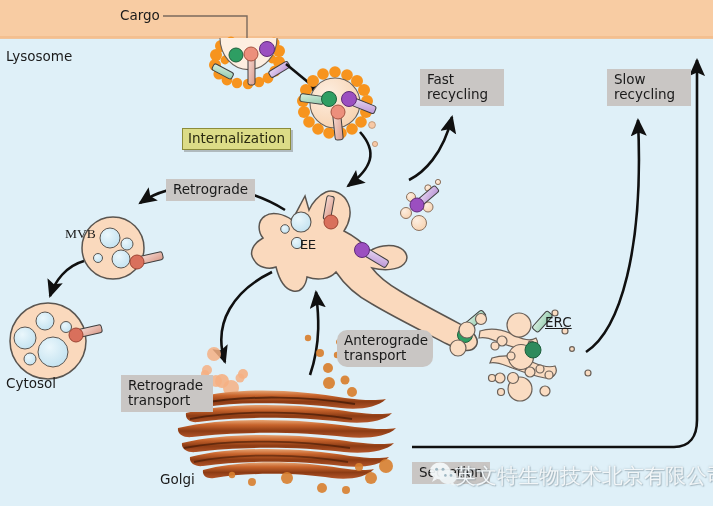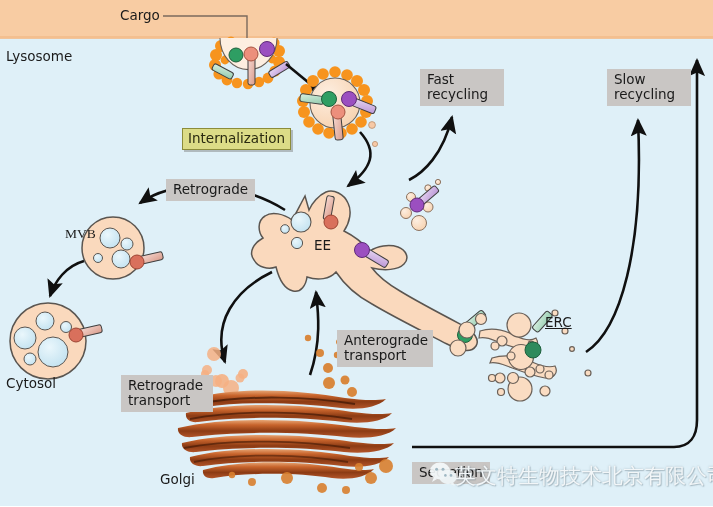--- a/index.html
+++ b/index.html
@@ -340,7 +340,7 @@
   <div class="lbl boxlbl" style="left:166px;top:179px;">Retrograde</div>
   <div class="lbl plain" style="left:65px;top:226px;font-family:Liberation Serif, serif;">MVB</div>
   <div class="lbl plain" style="left:6px;top:376px;">Cytosol</div>
-  <div class="lbl plain" style="left:314px;top:238px;">EE</div>
+  <div class="lbl plain" style="left:300px;top:238px;font-family:Liberation Mono, monospace;">EE</div>
   <div class="lbl plain" style="left:545px;top:315px;text-decoration:underline;">ERC</div>
   <div class="lbl boxlbl" style="left:121px;top:343px;width:78px;margin-top:32px;">Retrograde
 transport</div>

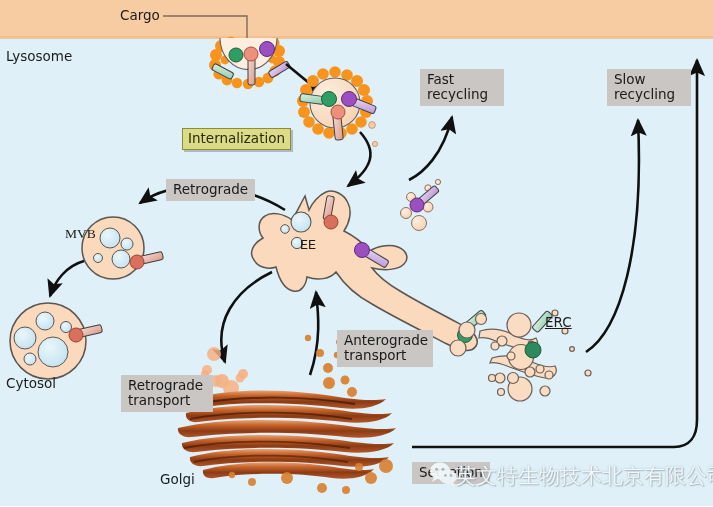--- a/index.html
+++ b/index.html
@@ -344,7 +344,7 @@
   <div class="lbl plain" style="left:545px;top:315px;text-decoration:underline;">ERC</div>
   <div class="lbl boxlbl" style="left:121px;top:343px;width:78px;margin-top:32px;">Retrograde
 transport</div>
-  <div class="lbl boxlbl" style="left:337px;top:330px;width:82px;">Anterograde
+  <div class="lbl boxlbl" style="left:337px;top:330px;width:82px;border-radius:10px;">Anterograde
 transport</div>
   <div class="lbl plain" style="left:160px;top:472px;text-align:right;">Golgi</div>
   <div class="lbl boxlbl" style="left:412px;top:462px;">Secretion</div>

